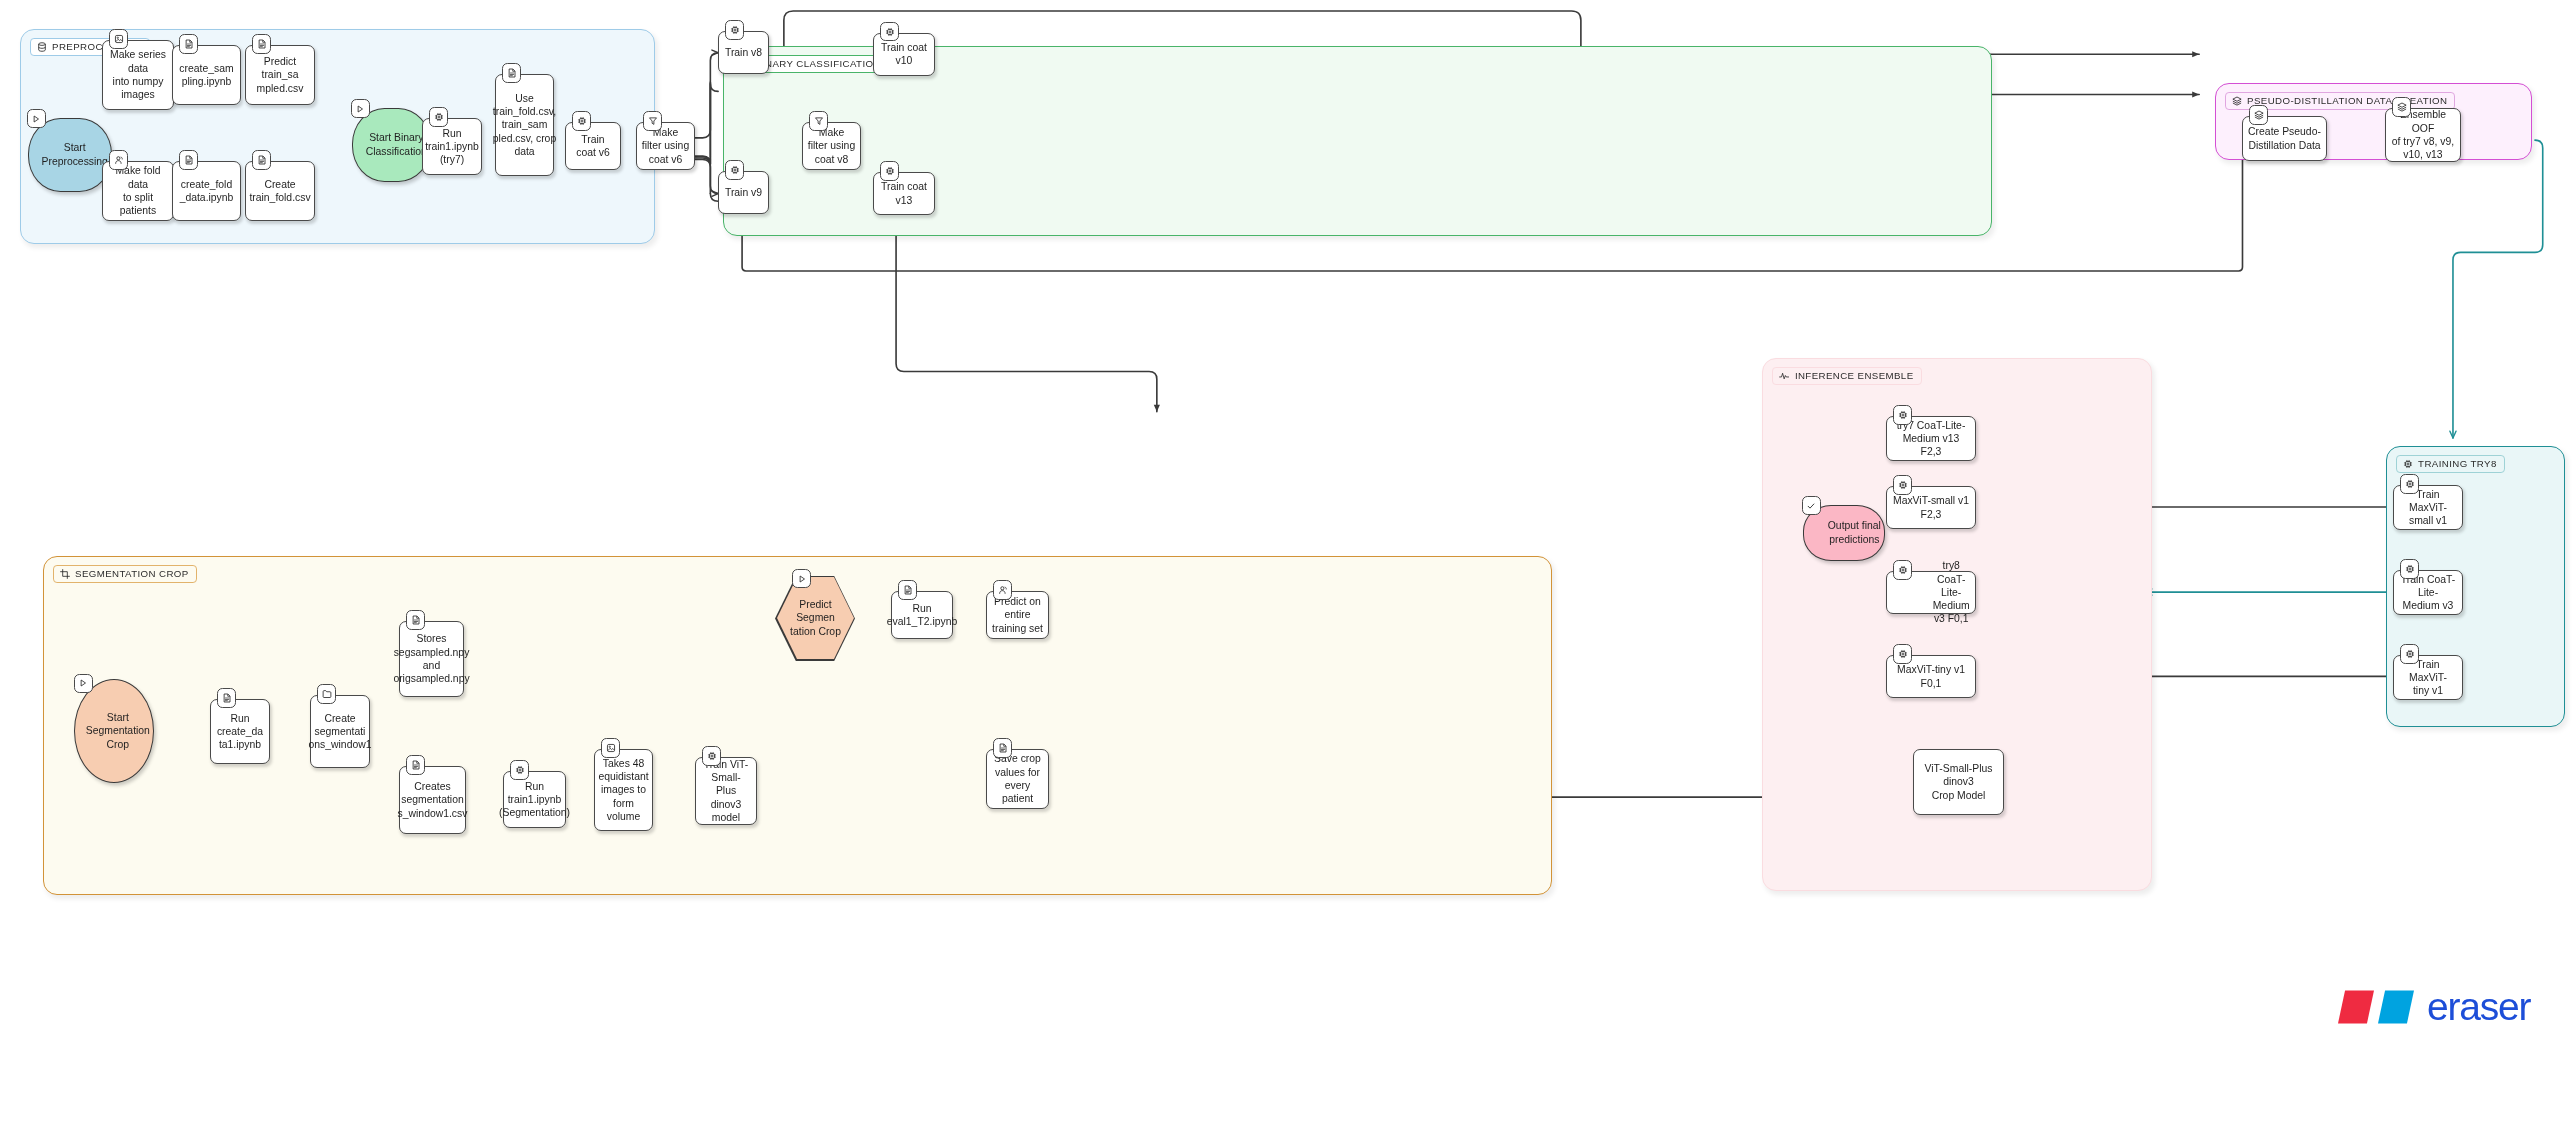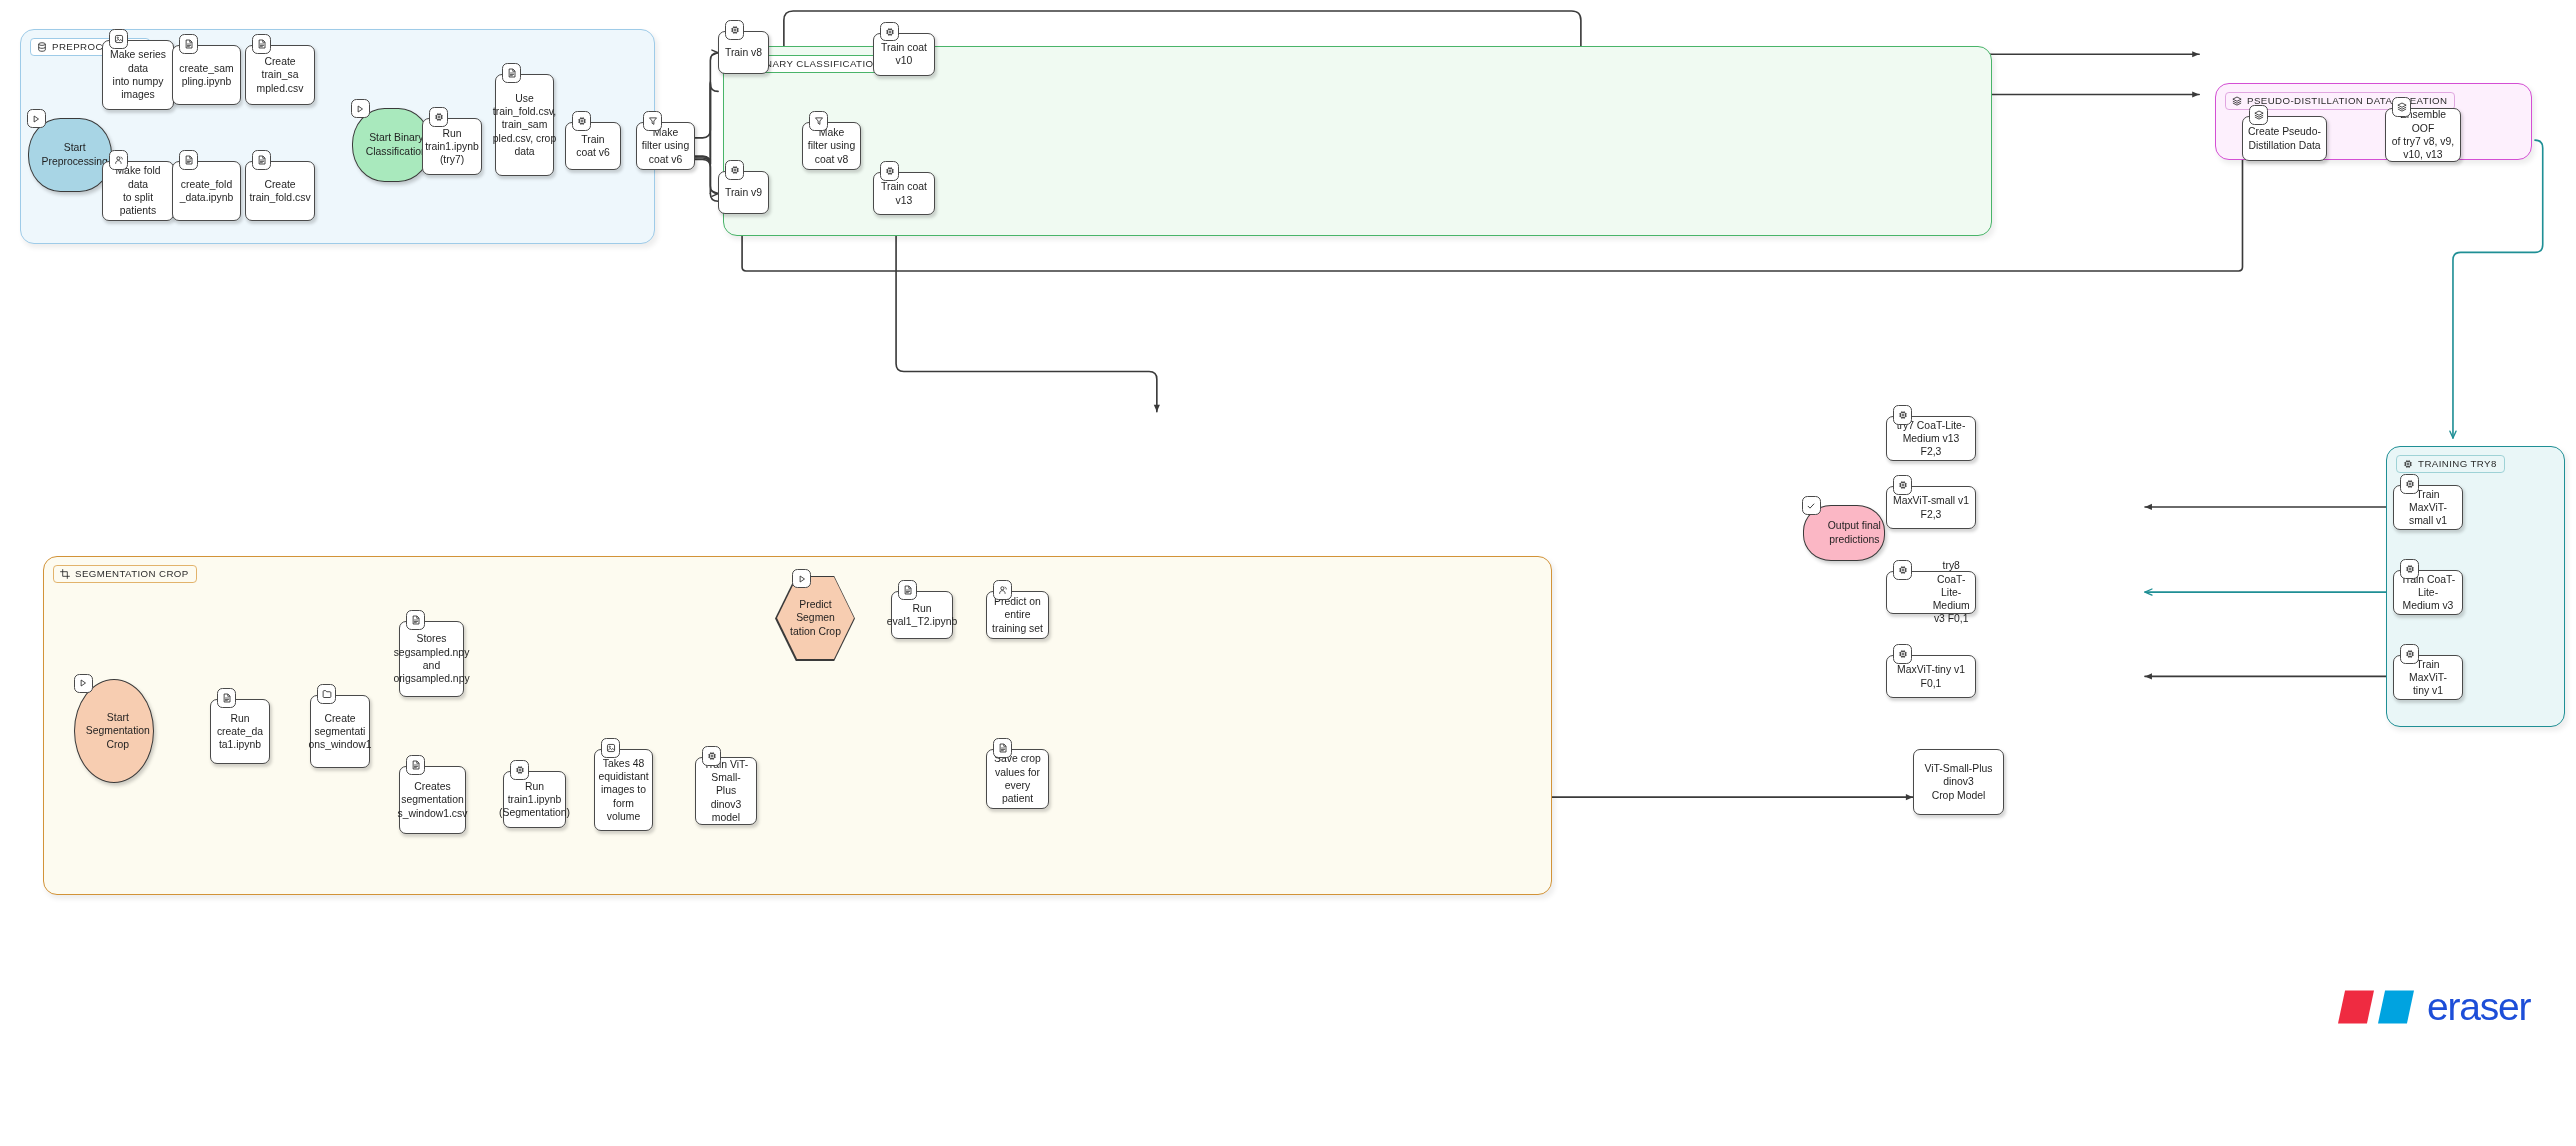--- a/index.html
+++ b/index.html
@@ -340,7 +340,7 @@
           </g>
         </svg>
     </div>
-    <span style="white-space:pre-line;">Create train_sa
+    <span style="white-space:pre-line;">Predict train_sa
 mpled.csv</span>
   </div>
 

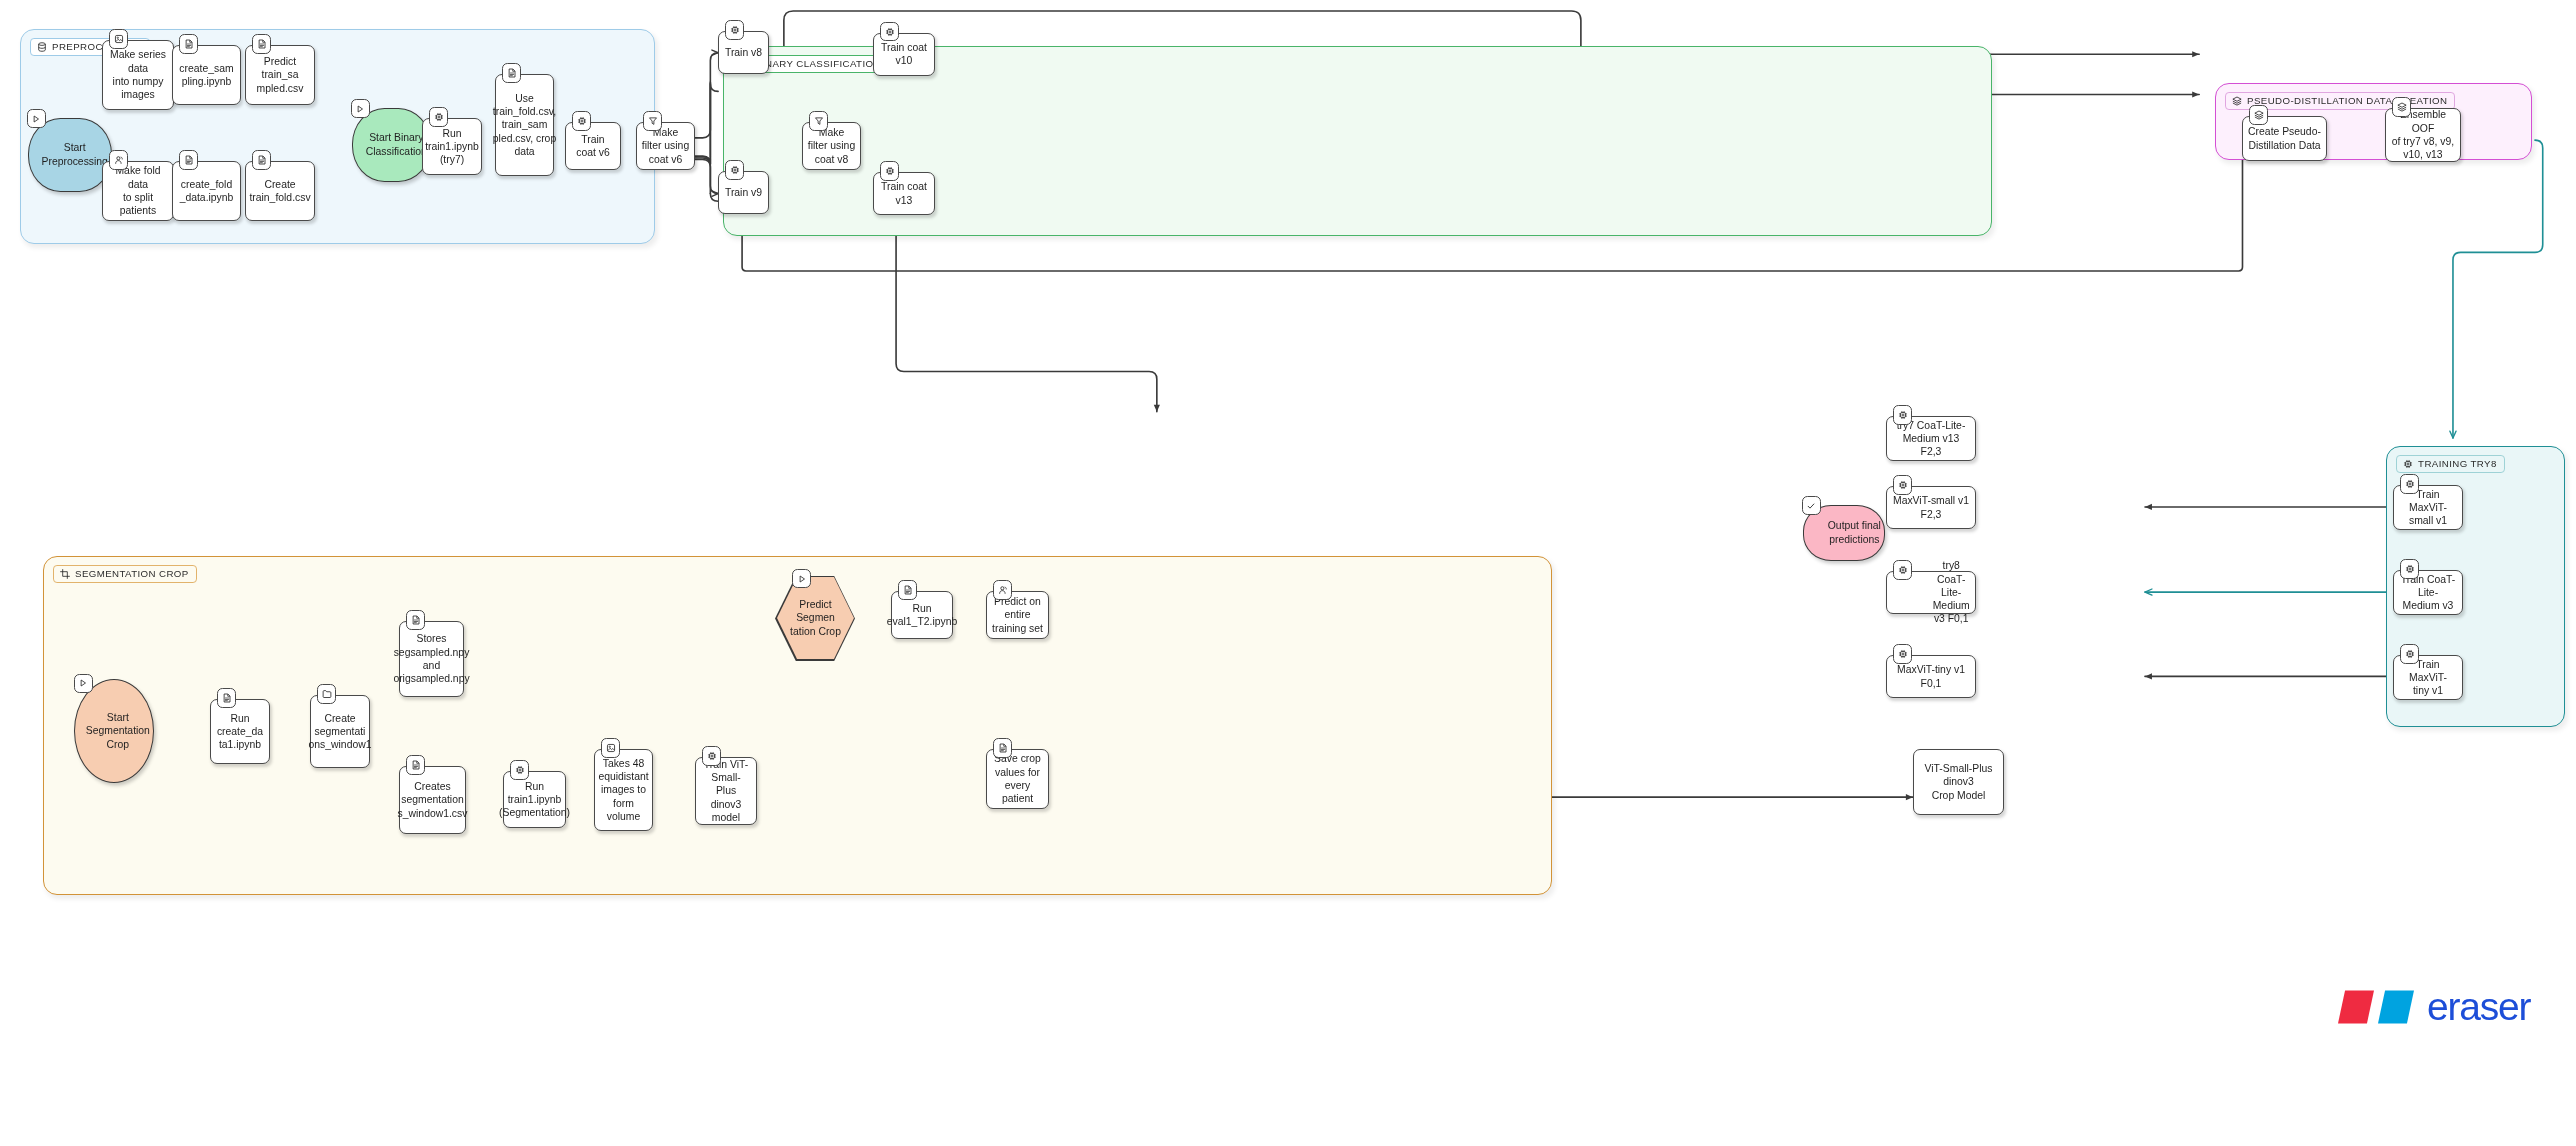--- a/index.html
+++ b/index.html
@@ -266,6 +266,16 @@
     </div>
   </div>
 
+  <div class="group" style="left:1762px; top:358px; width:390px; height:533px; border-color:#fadce0; background:#fdeff1;">
+    <div class="group-label" style="border-color:#fadce0; background:#fdeff1;">
+      <span>
+        <svg width="10.8" height="10" viewBox="0 0 18 16">
+            <path d="M1,9.6 L4.2,9.6 L6,3.4 L8.6,12.8 L10.6,7.2 L12,9.6 L17,9.6" fill="none" stroke="#222" stroke-width="1.3" stroke-linecap="round" stroke-linejoin="round"></path>
+          </svg>
+      </span>
+      <span>INFERENCE ENSEMBLE</span>
+    </div>
+  </div>
 
   <div class="group" style="left:2386px; top:446px; width:179px; height:281px; border-color:#1f8f95; background:#e9f6f7;">
     <div class="group-label" style="border-color:#9ed2d6; background:#e9f6f7;">

